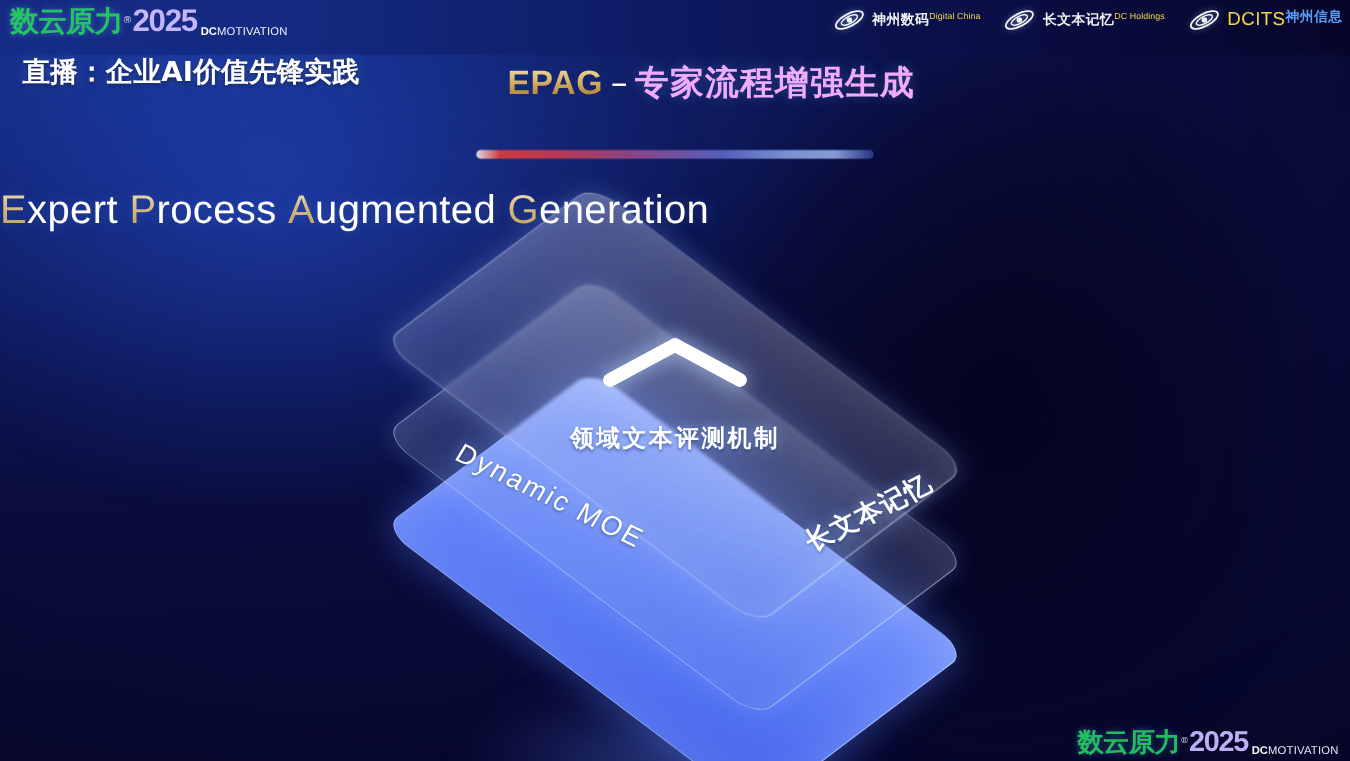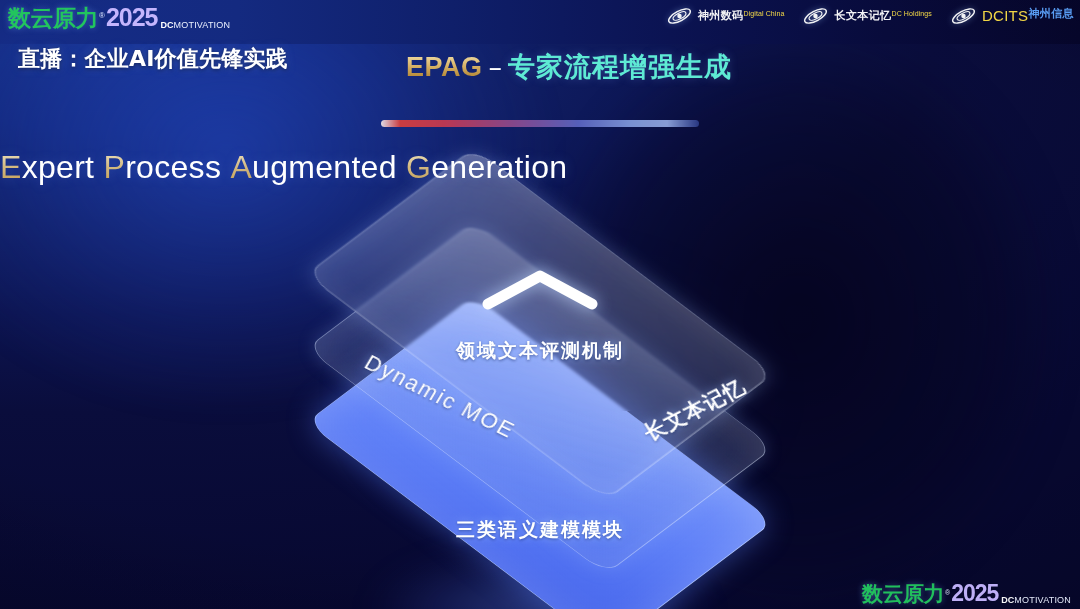--- a/index.html
+++ b/index.html
@@ -111,7 +111,7 @@
     letter-spacing:.5px;
   }
   .headline .dash{ color:#ffffff; font-weight:400; padding:0 6px; }
-  .headline .cn{ color:#5eead4; letter-spacing:1px; text-shadow:0 0 10px rgba(120,160,255,.3);text-align:right; }
+  .headline .cn{ color:#f0abfc; letter-spacing:1px; text-shadow:0 0 10px rgba(120,160,255,.3);text-align:right; }
 
   .rule{
     position:absolute; left:50%; top:120px; transform:translateX(-50%);

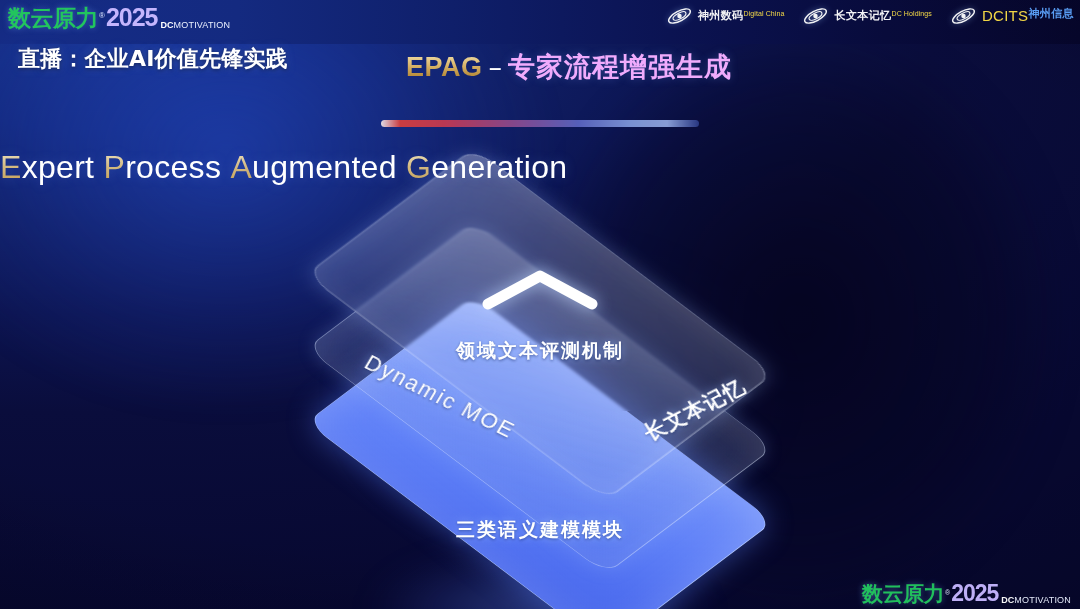--- a/index.html
+++ b/index.html
@@ -306,7 +306,6 @@
     <div class="plate-wrap">
       <div class="plate plate-bot"></div>
     </div>
-    <div class="cap-text cap-bot">三类语义建模模块</div>
 
     <div class="plate-wrap">
       <div class="plate plate-mid"></div>

